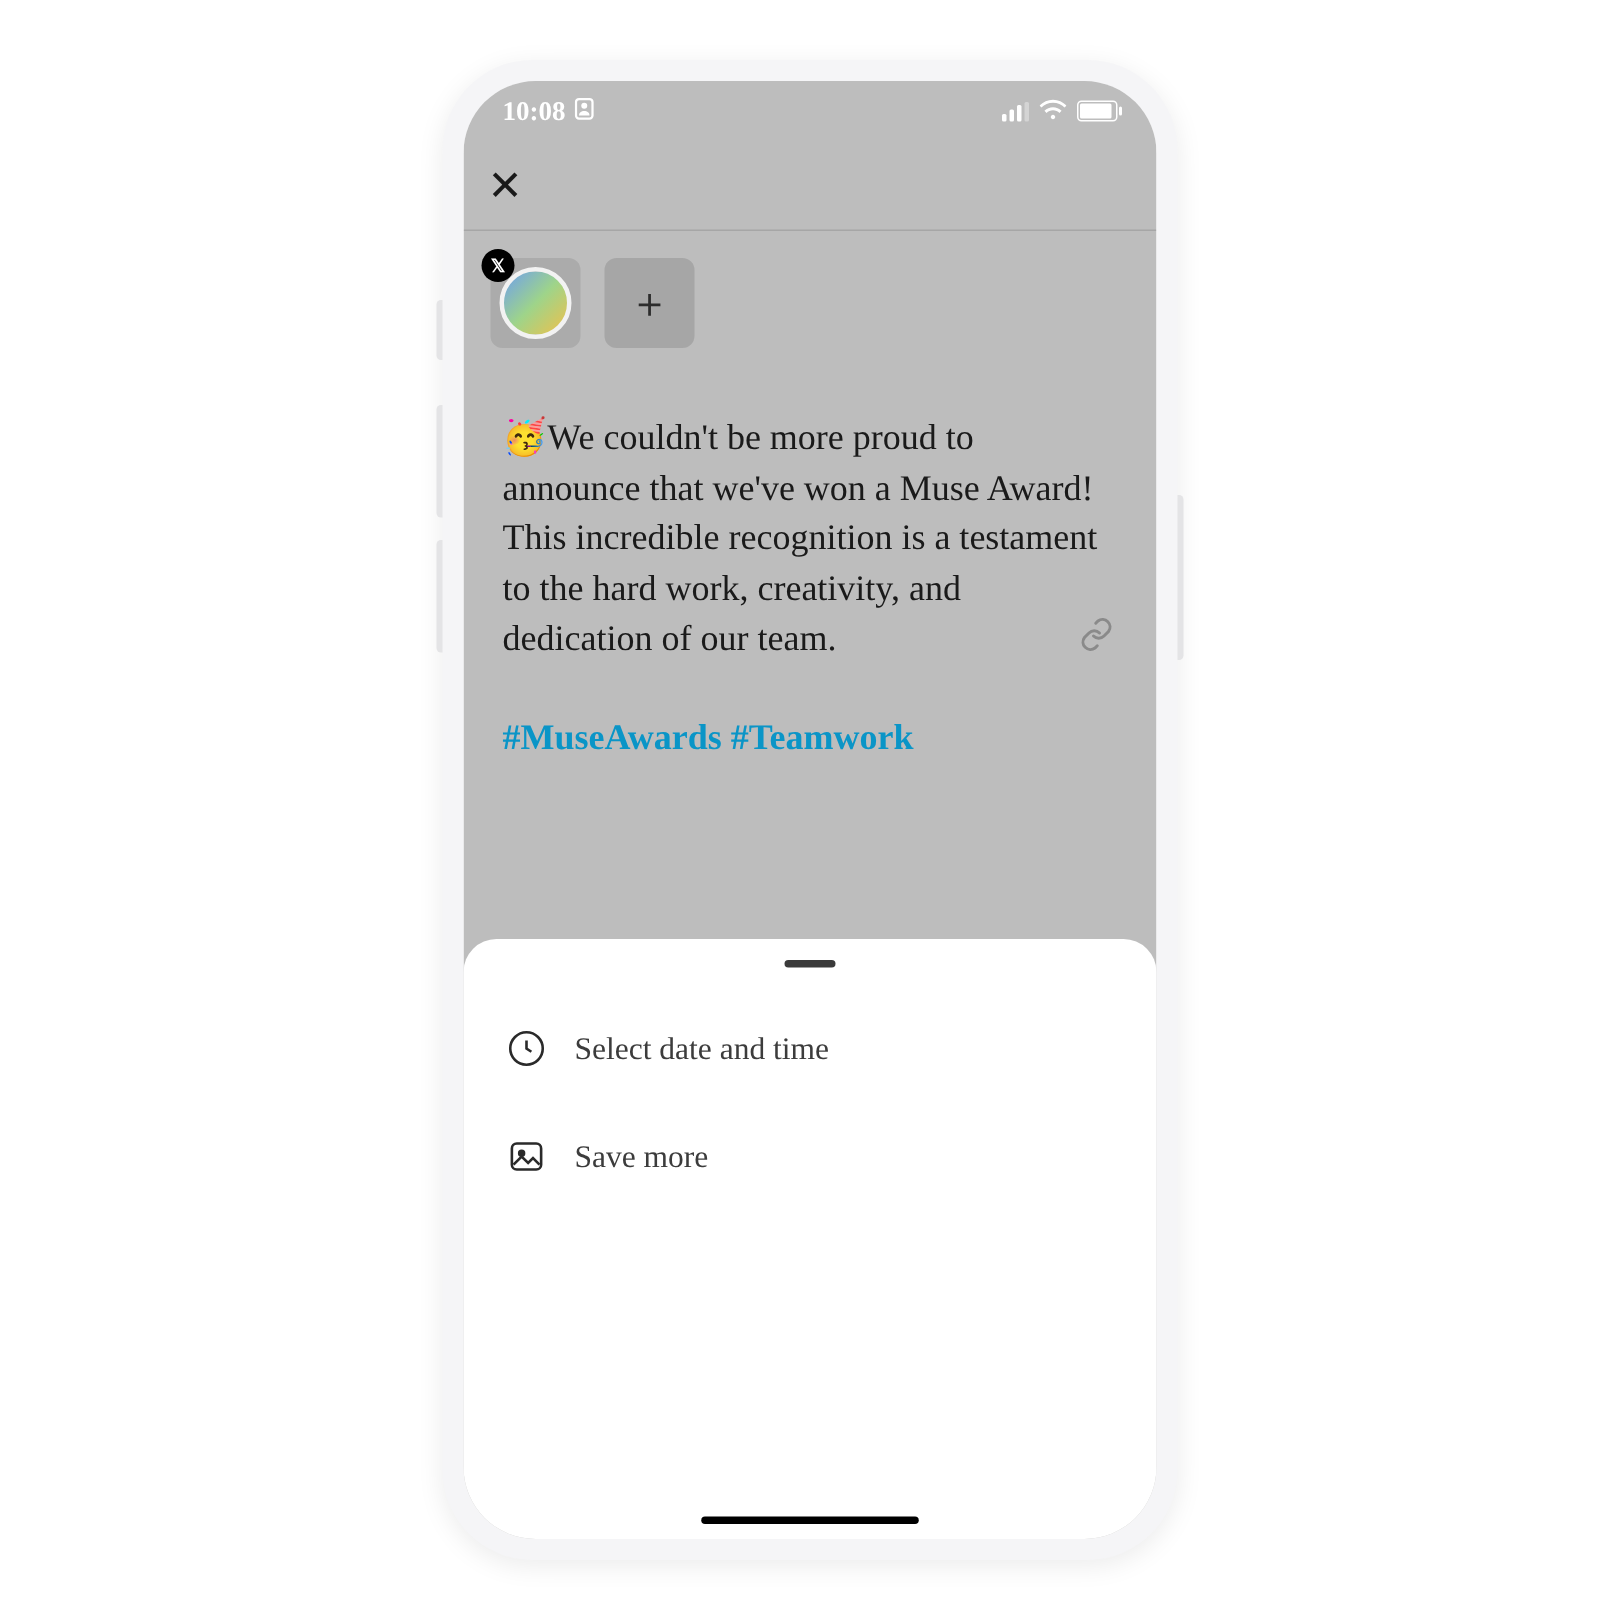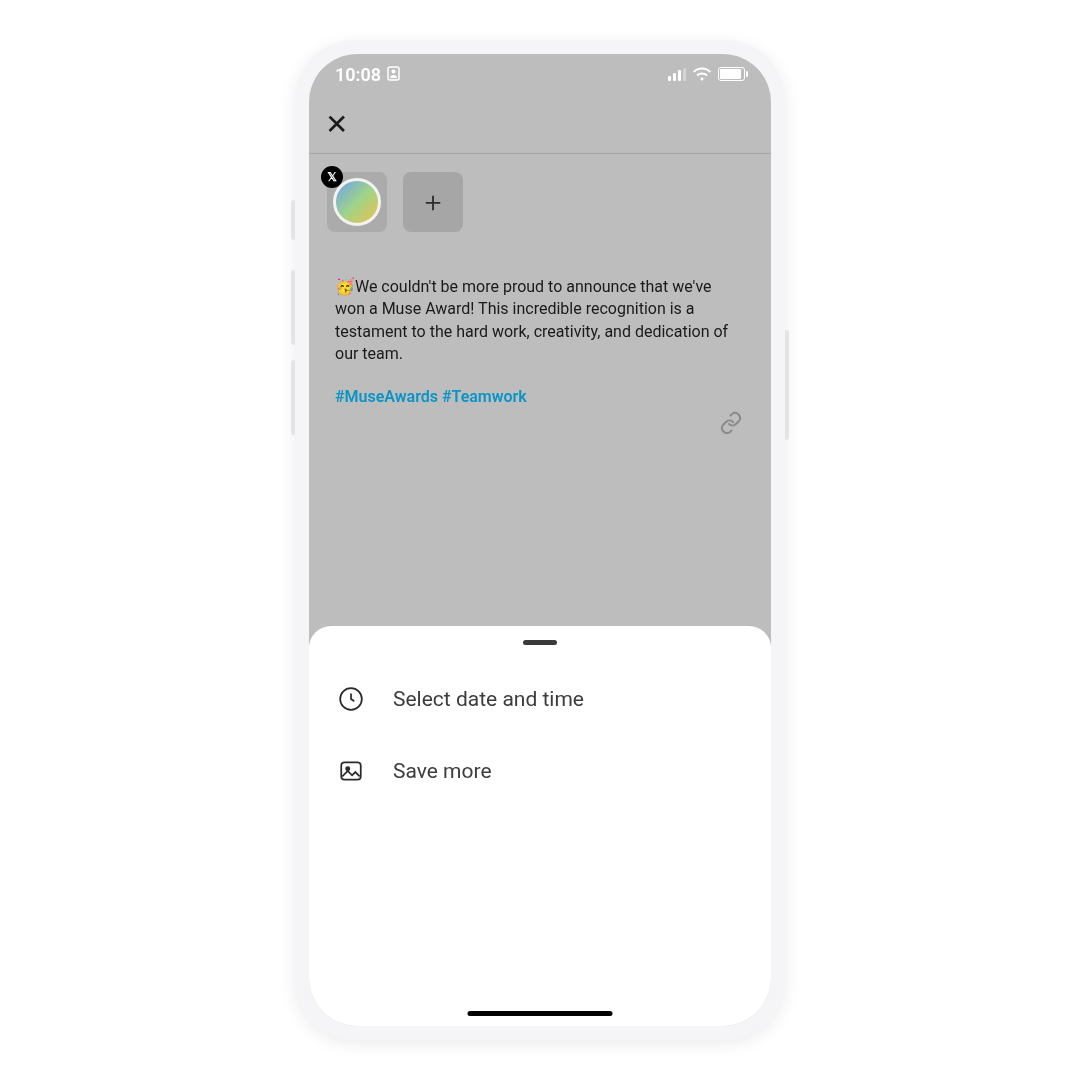--- a/index.html
+++ b/index.html
@@ -49,6 +49,7 @@
     border-radius: 48px;
     overflow: hidden;
     position: relative;
+    font-family: Liberation Serif, serif;
   }
 
   

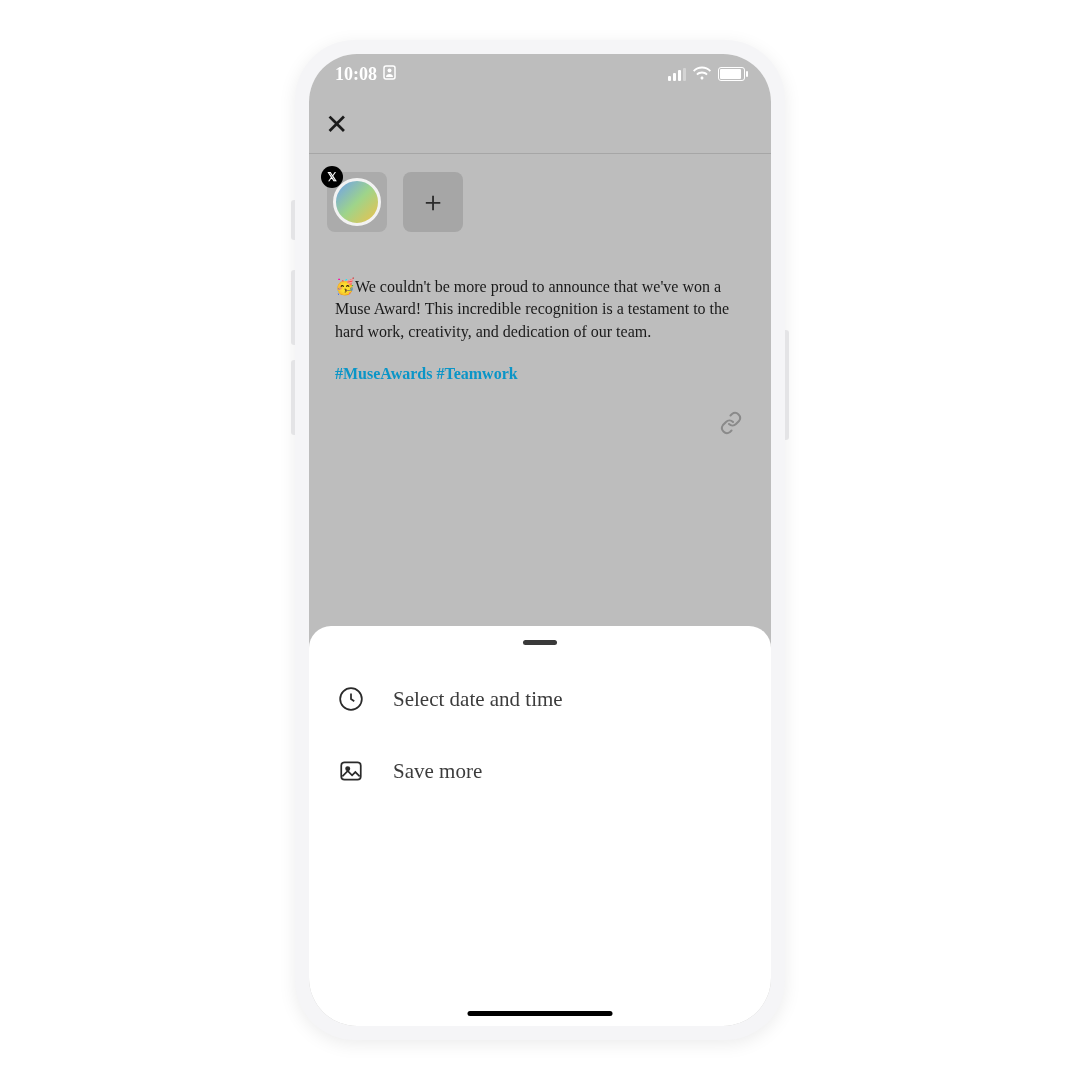--- a/index.html
+++ b/index.html
@@ -121,7 +121,7 @@
   
   .composer {
     position:absolute; top:222px; left:26px; right:26px;
-    color:#1a1a1a; font-size:16px; line-height:1.4;
+    color:#1a1a1a; font-size:24px; line-height:1.4;
   }
   .hashtags { margin-top:20px; color:#0a95c7; font-weight:600; }
   .link-icon {

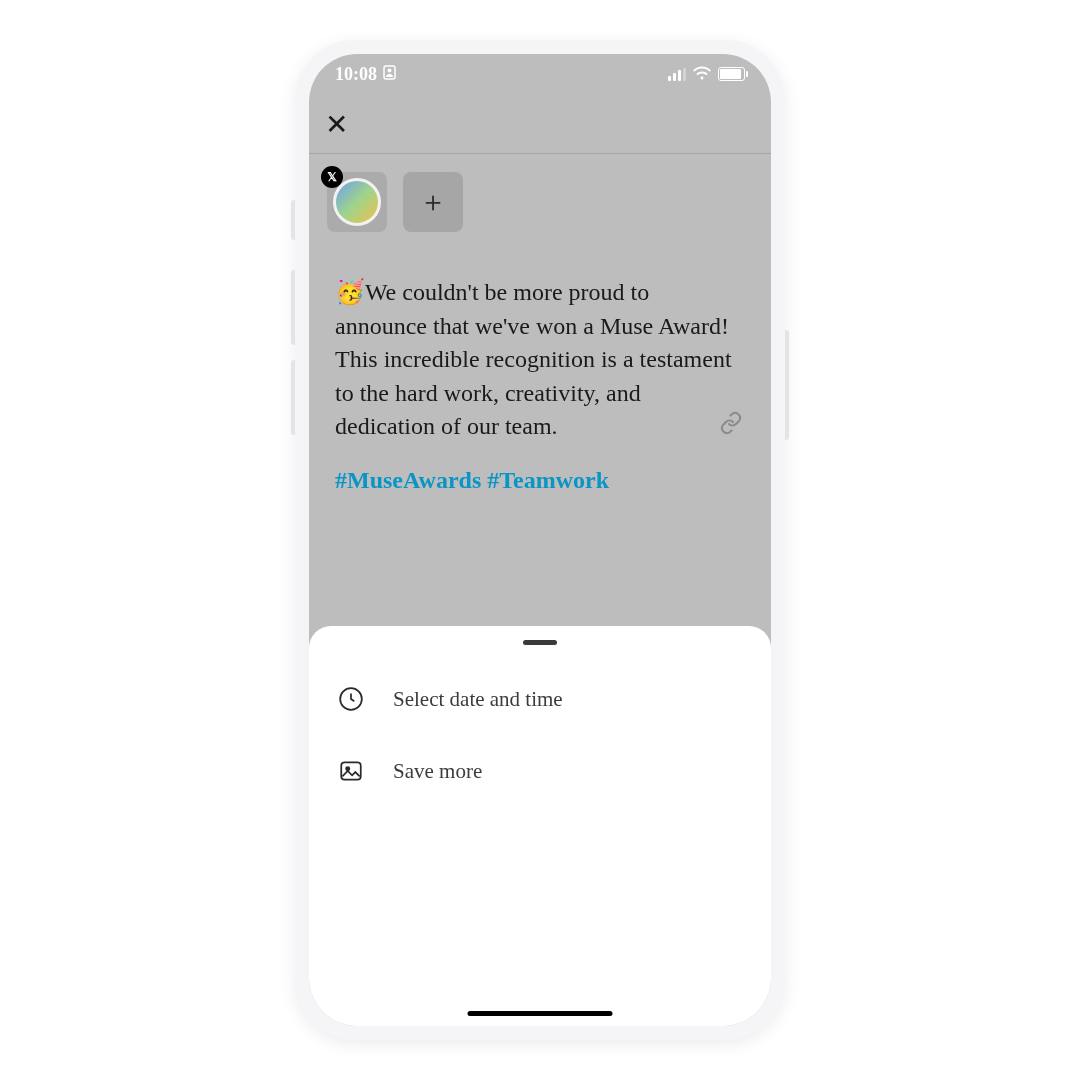--- a/index.html
+++ b/index.html
@@ -123,7 +123,7 @@
     position:absolute; top:222px; left:26px; right:26px;
     color:#1a1a1a; font-size:24px; line-height:1.4;
   }
-  .hashtags { margin-top:20px; color:#0a95c7; font-weight:600; }
+  .hashtags { margin-top:32px; color:#0a95c7; font-weight:600; }
   .link-icon {
     position:absolute; right:2px; top:135px;
     color:#6f6f6f;

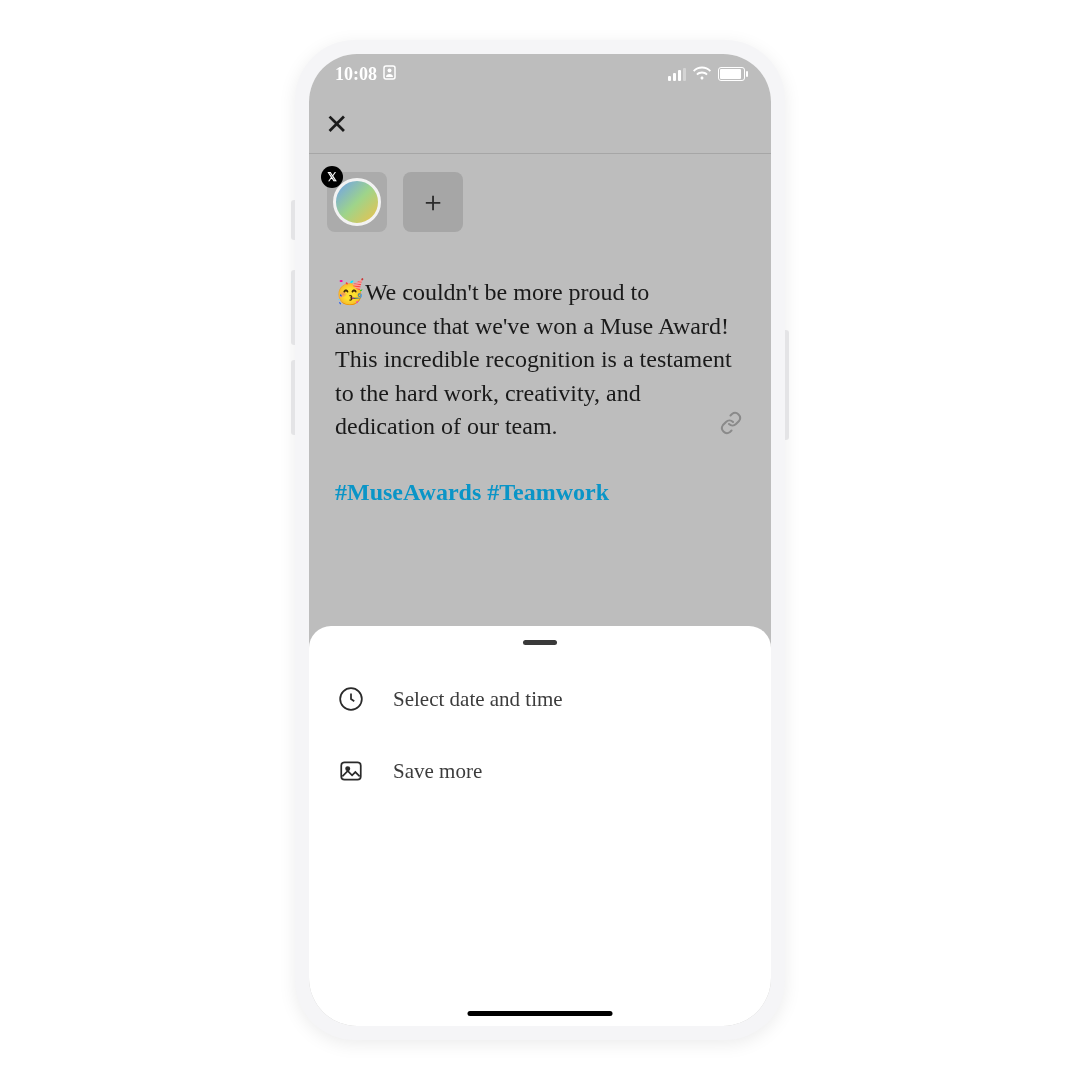--- a/index.html
+++ b/index.html
@@ -142,7 +142,7 @@
     background:#3a3a3a; margin:0 auto 18px;
   }
   .sheet-item {
-    display:flex; align-items:center; gap:28px;
+    display:flex; align-items:center; gap:18px;
     padding:22px 28px;
   }
   .sheet-item .icon {

